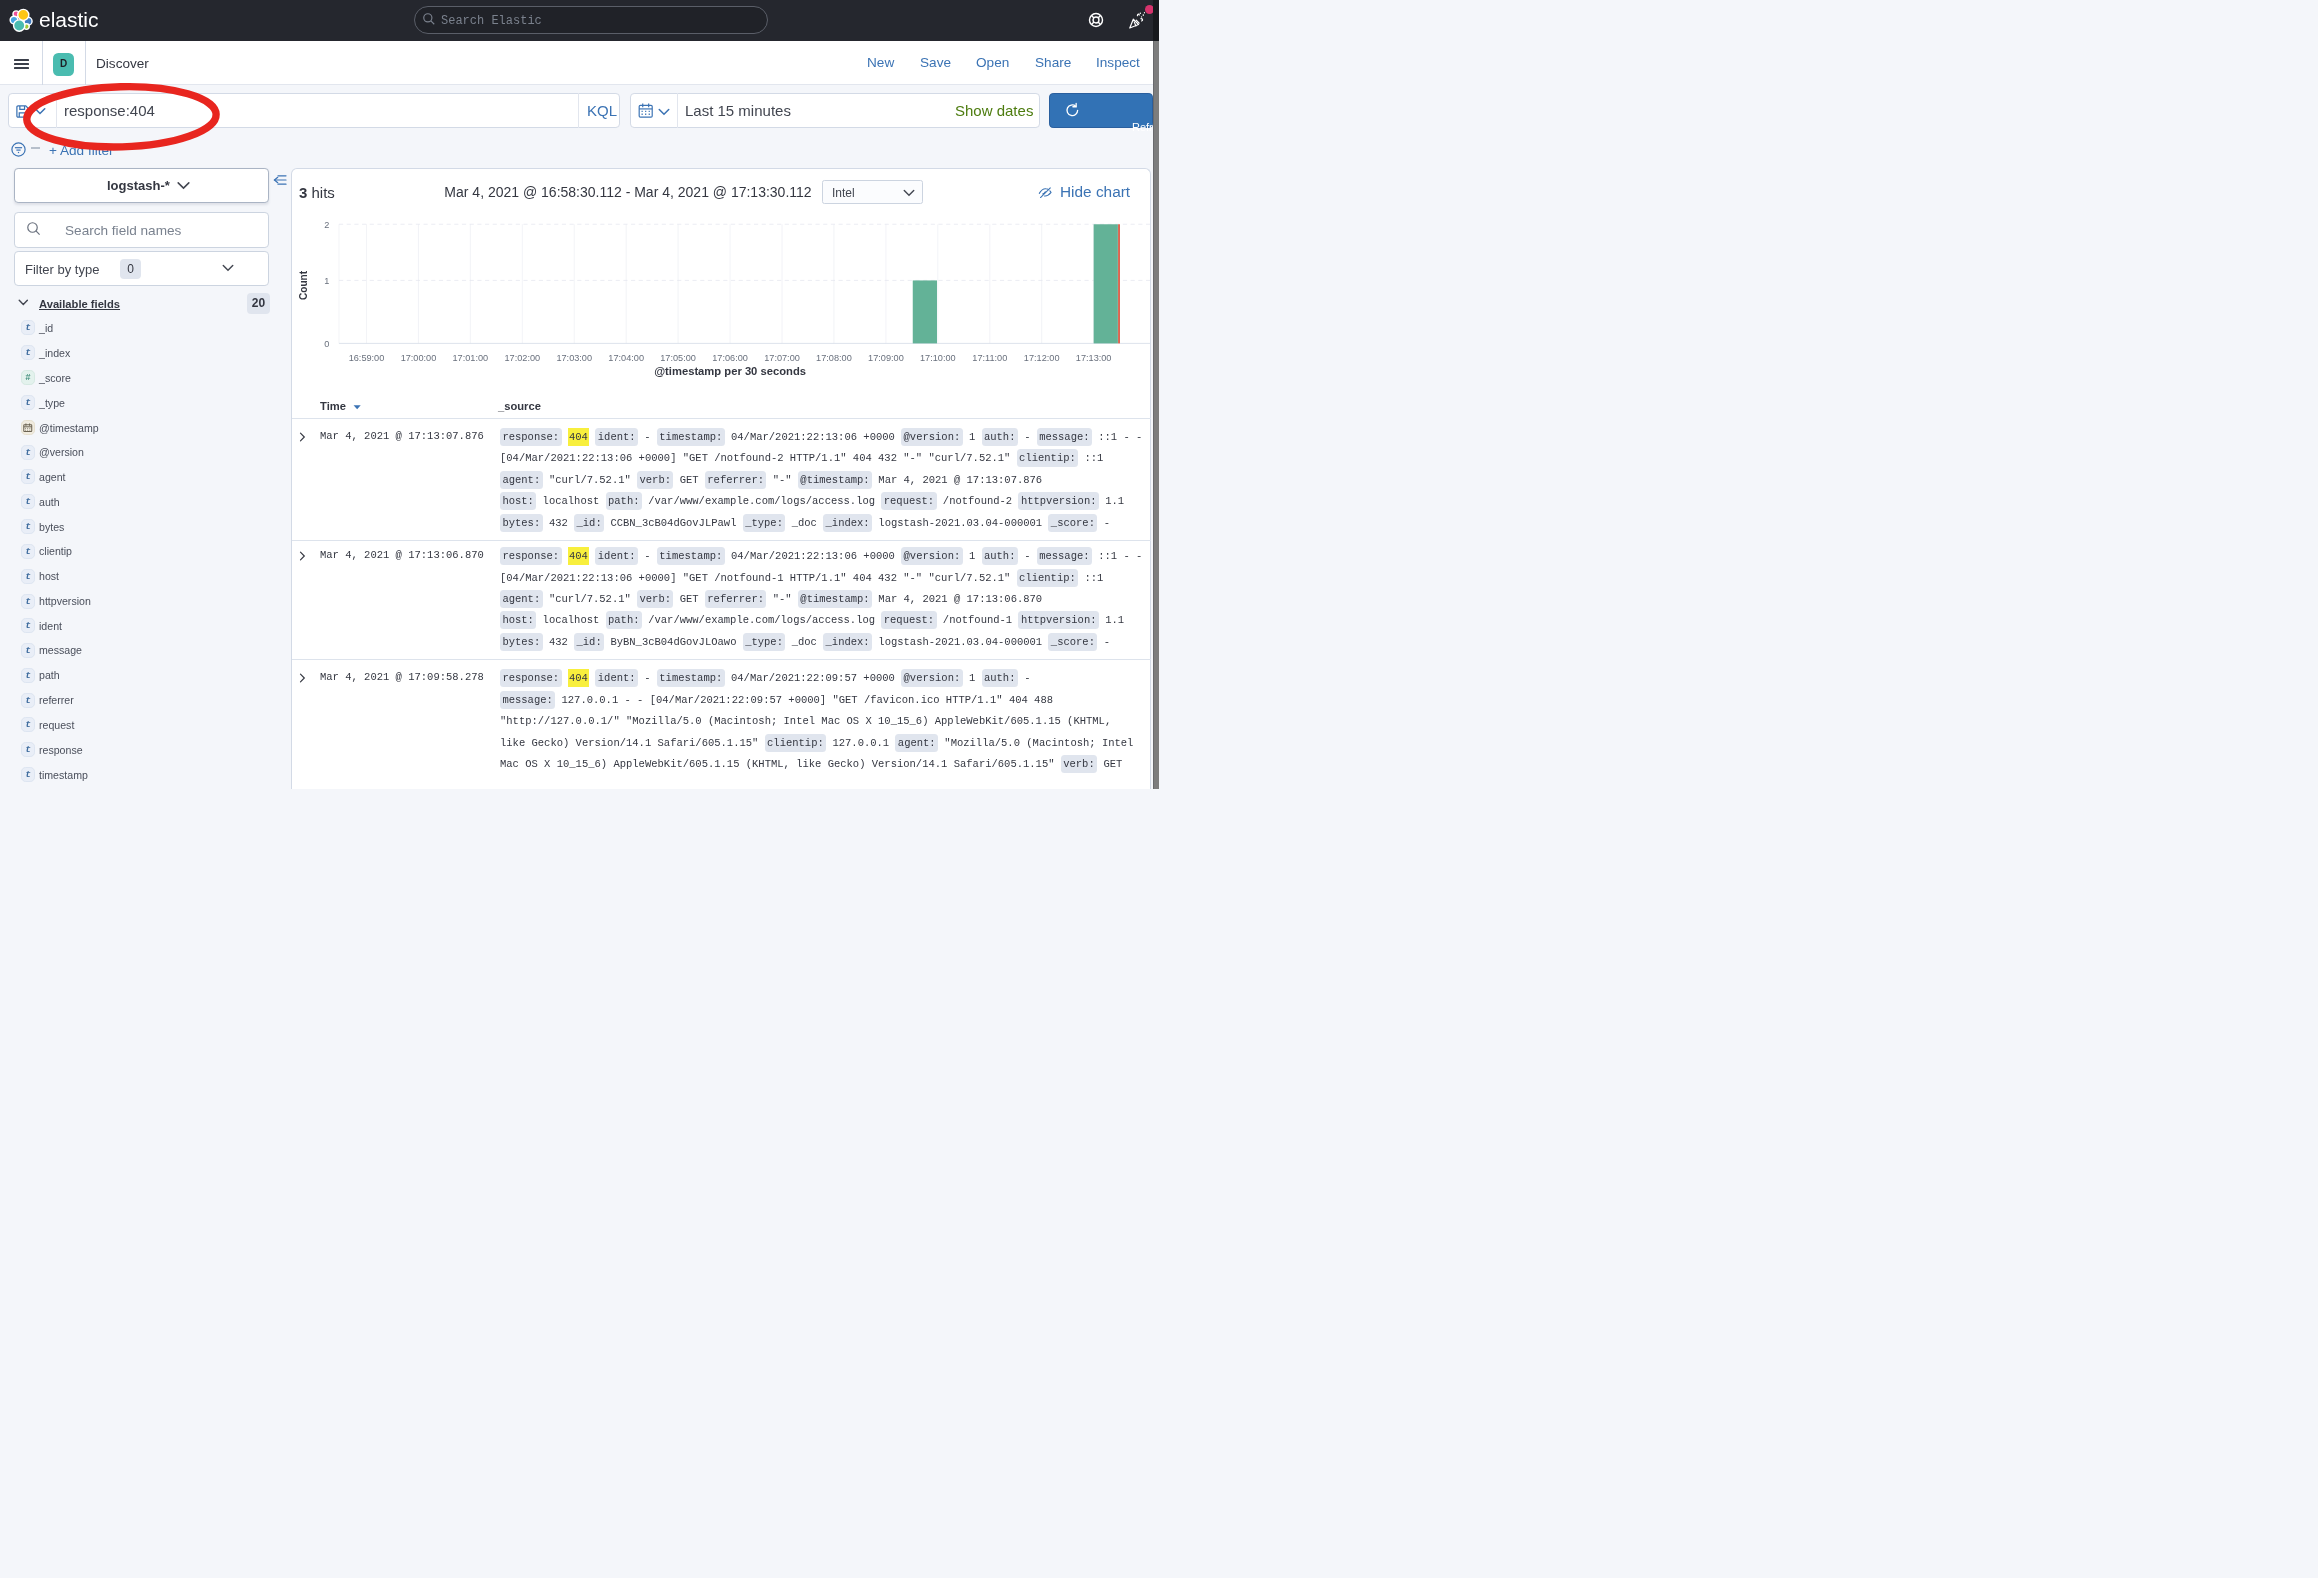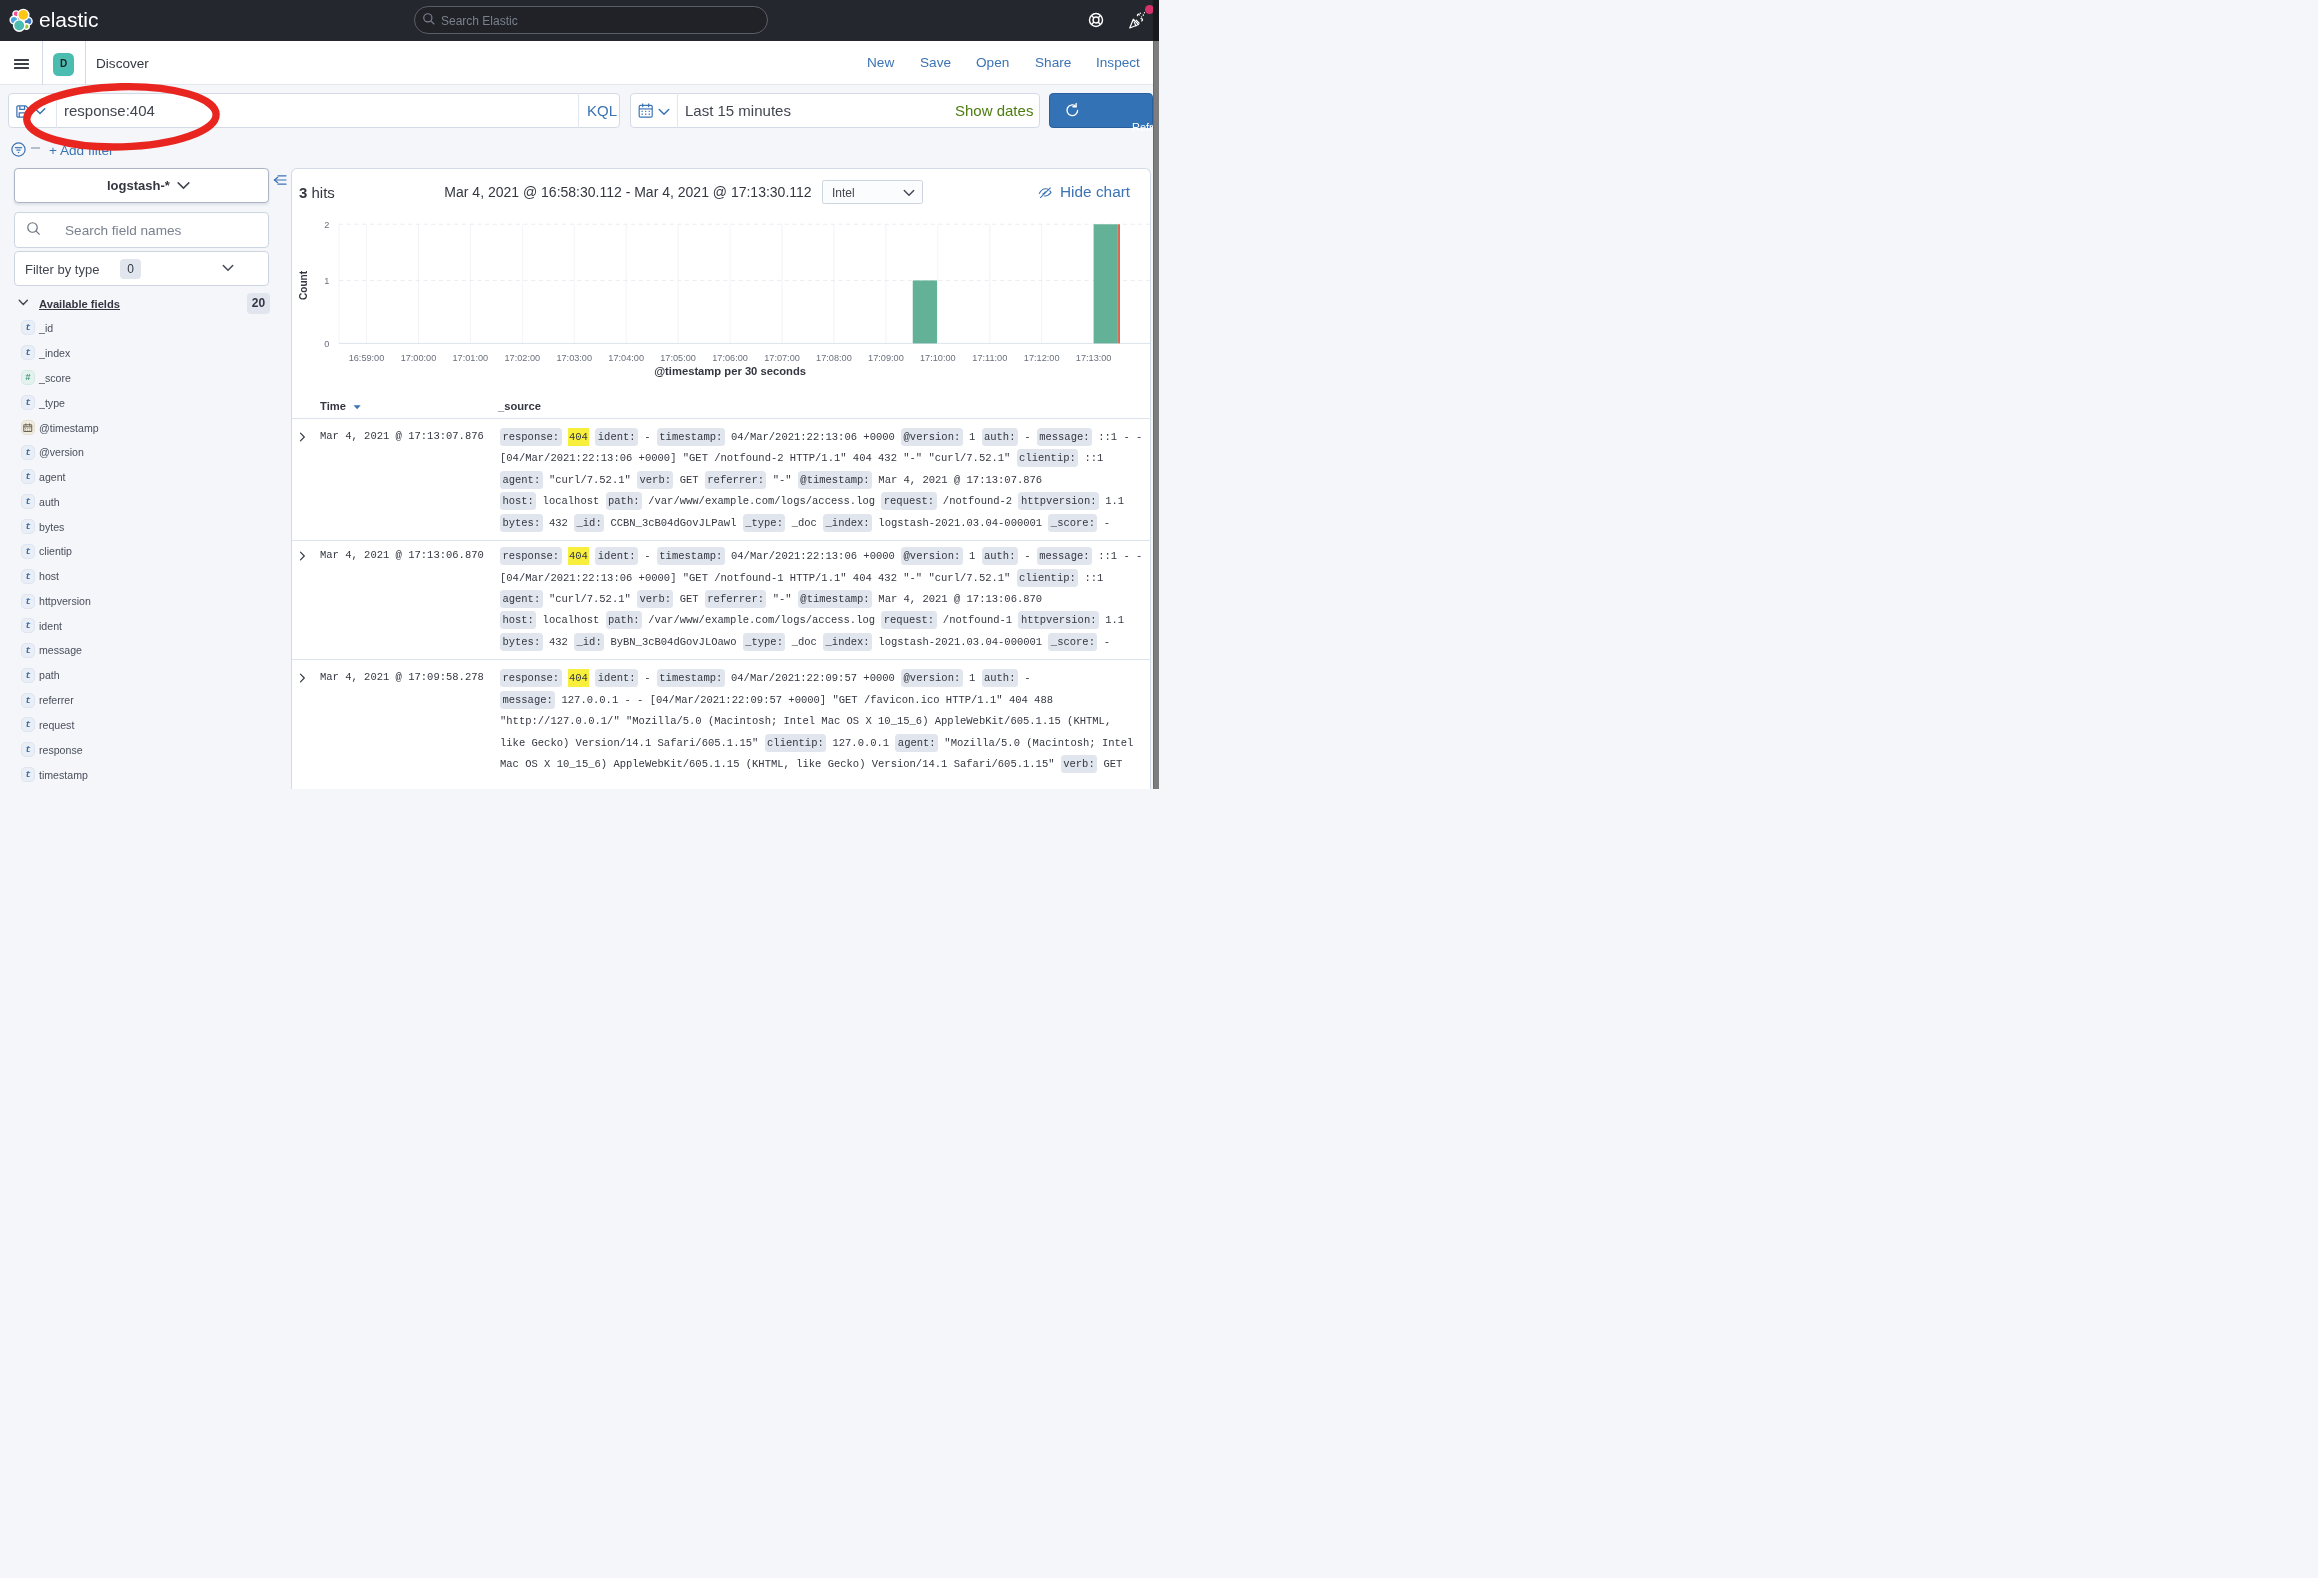--- a/index.html
+++ b/index.html
@@ -8,7 +8,7 @@
 .mono { font-family:"Liberation Mono", monospace; }
 
 #hdr { position:absolute; left:0; top:0; width:1159px; height:41px; background:#25272e; }
-#hsearch { position:absolute; left:414px; top:6px; width:354px; height:28px; border:0.6px solid #5a5e68; border-radius:14px; background:rgba(0,0,0,0.12); }
+#hsearch { position:absolute; left:414px; top:6px; width:354px; height:28px; border:0.6px solid #5a5e68; border-radius:14px; background:rgba(0,0,0,0.12);font-family:Liberation Mono, monospace; }
 #hsearch span { position:absolute; left:26px; top:6.5px; font-size:12px; color:#7a818d; }
 #elastic { position:absolute; left:39px; top:7.7px; color:#fff; font-size:21px; letter-spacing:0px; font-weight:400; }
 

